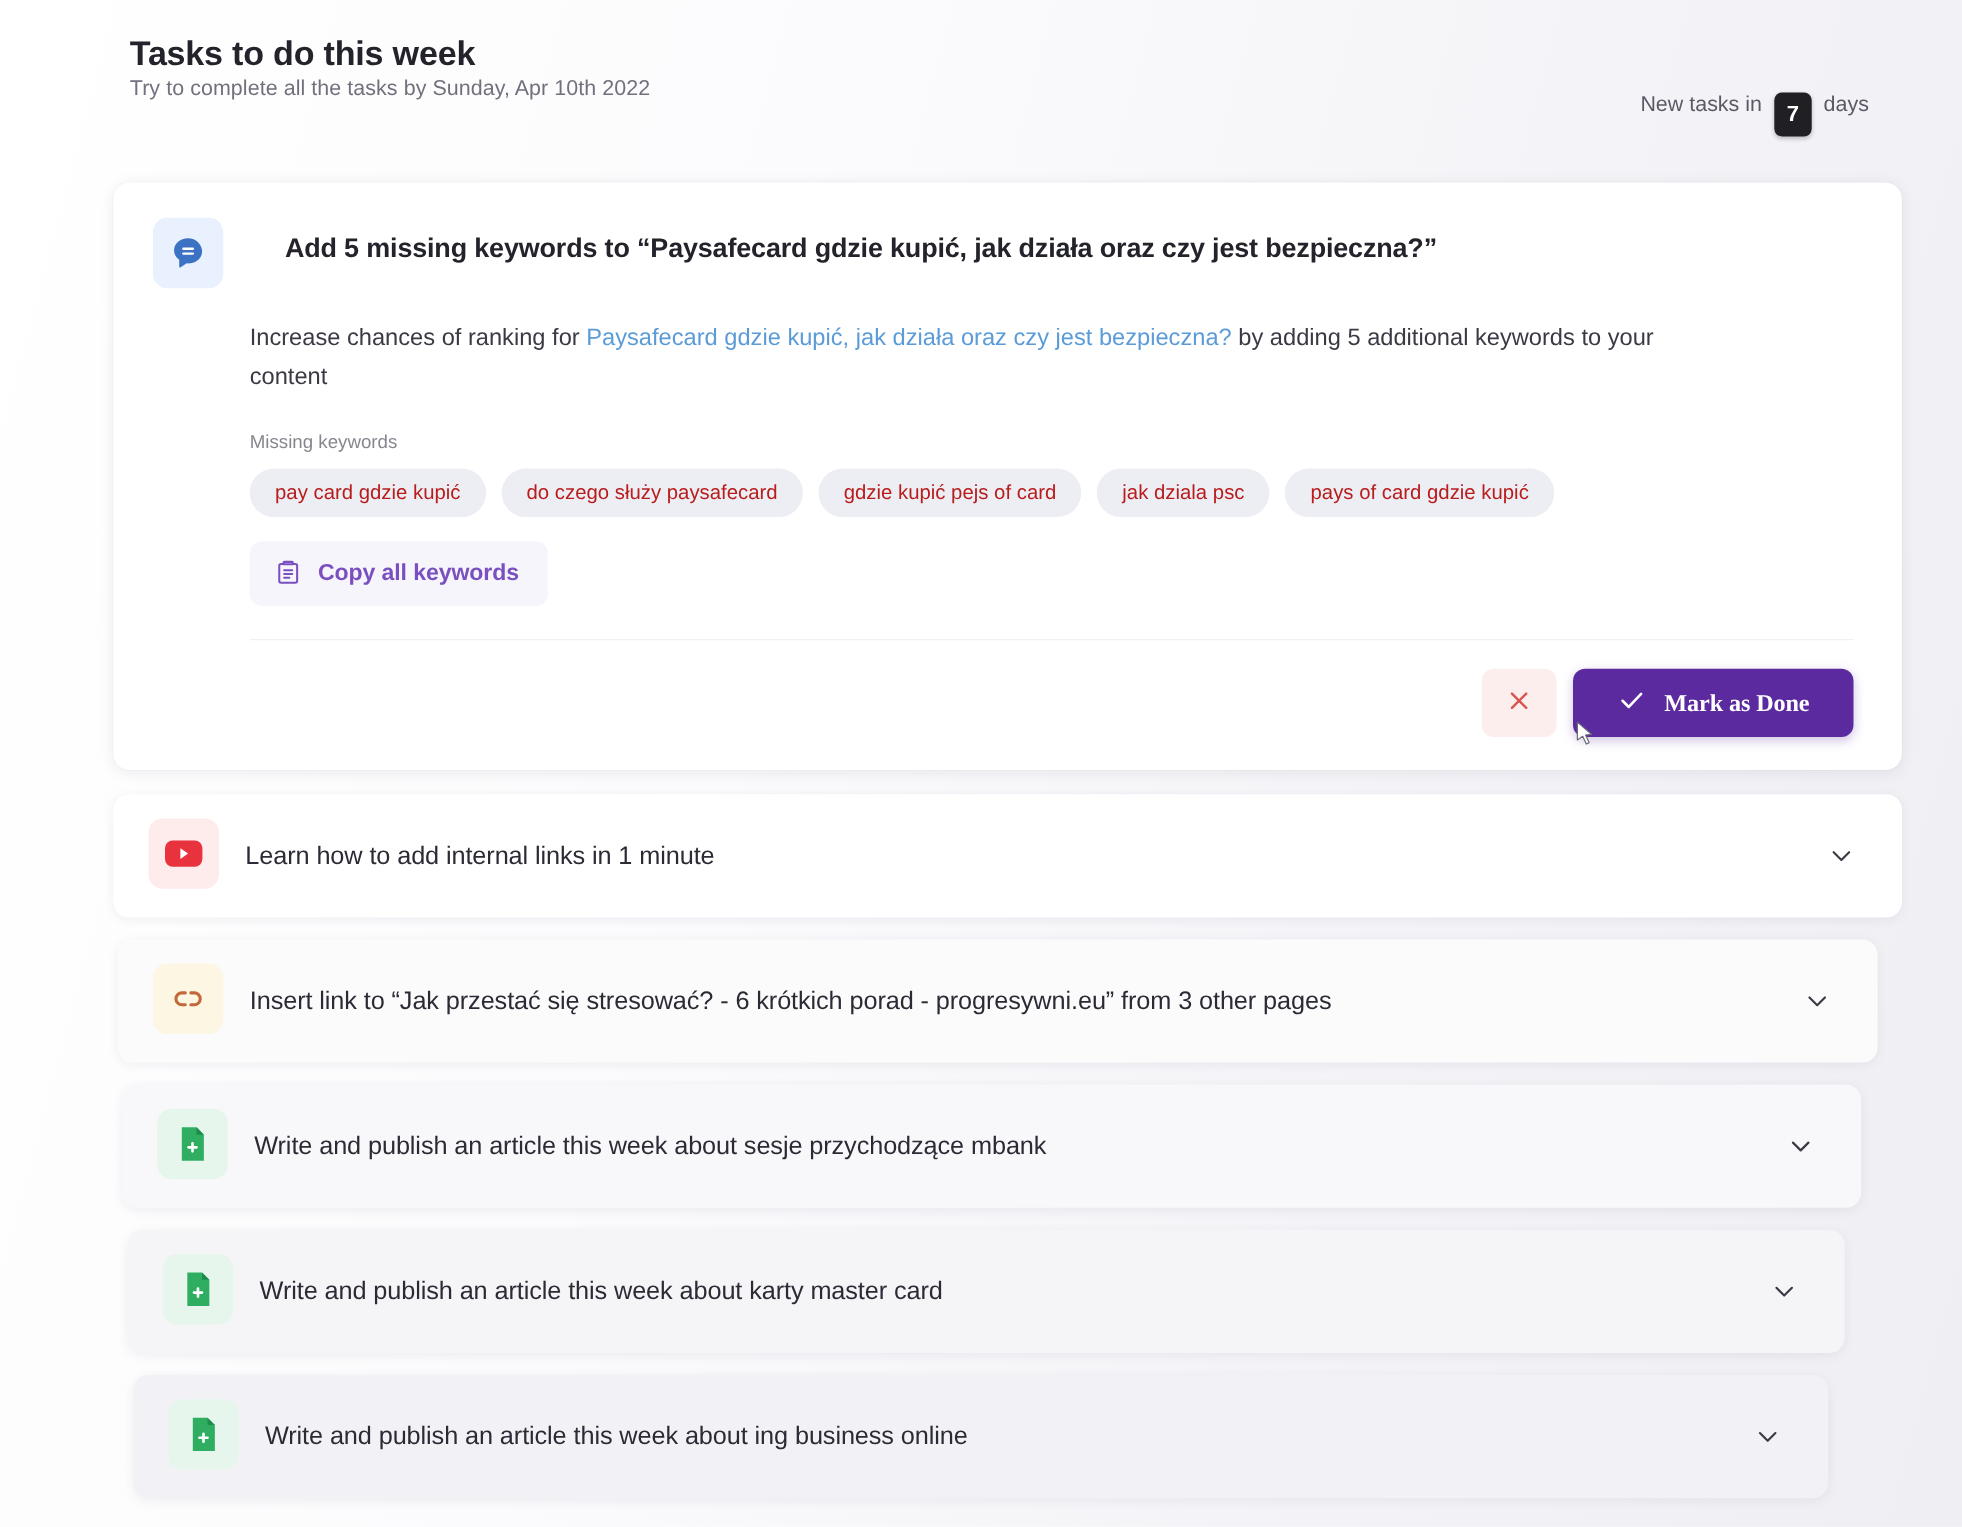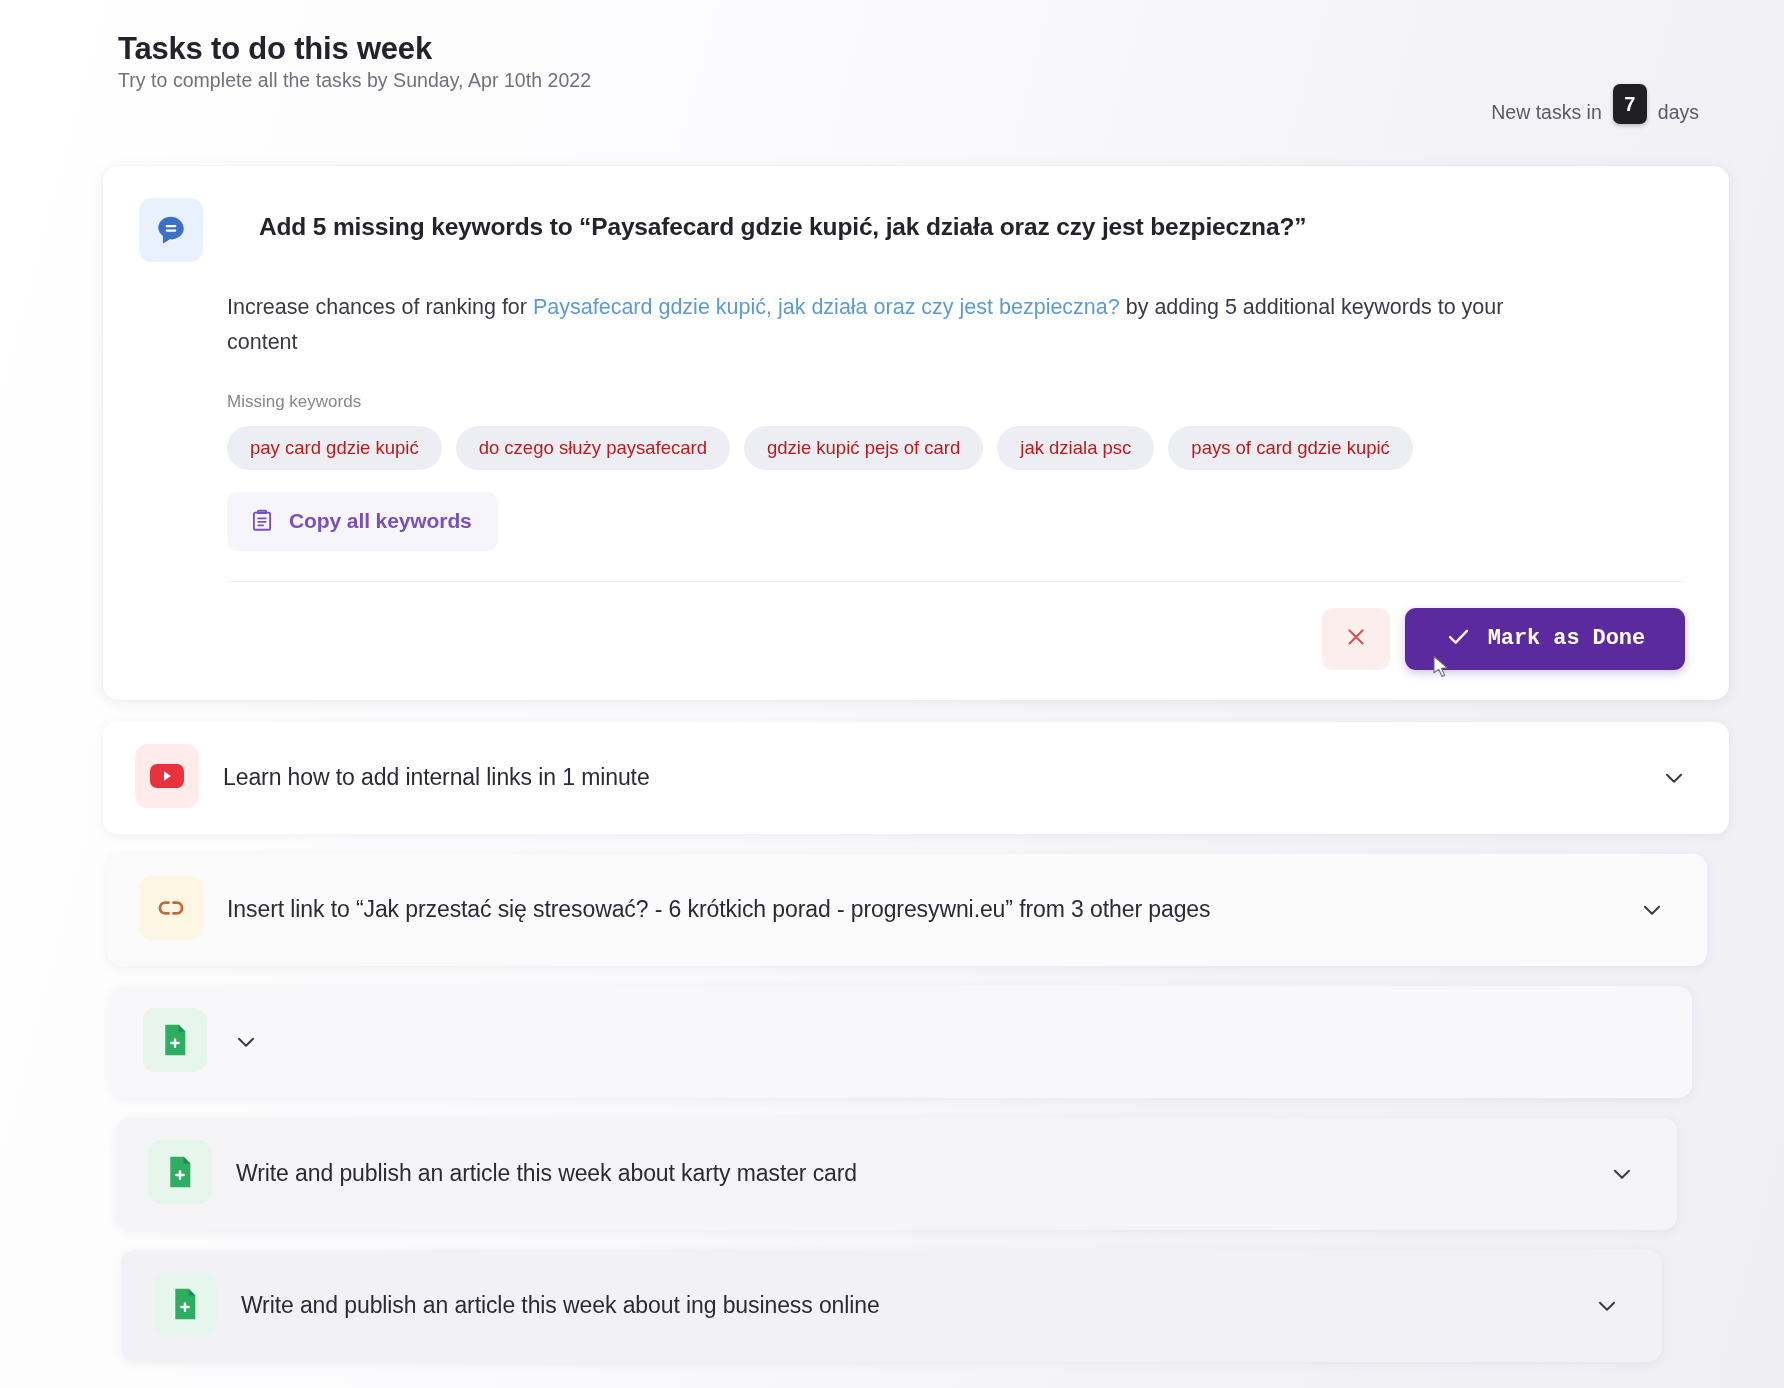--- a/index.html
+++ b/index.html
@@ -50,7 +50,7 @@
 
   .header-right {
     display: flex;
-    align-items: flex-end;
+    align-items: flex-start;
     gap: 11px;
     padding-top: 58px;
     padding-right: 25px;

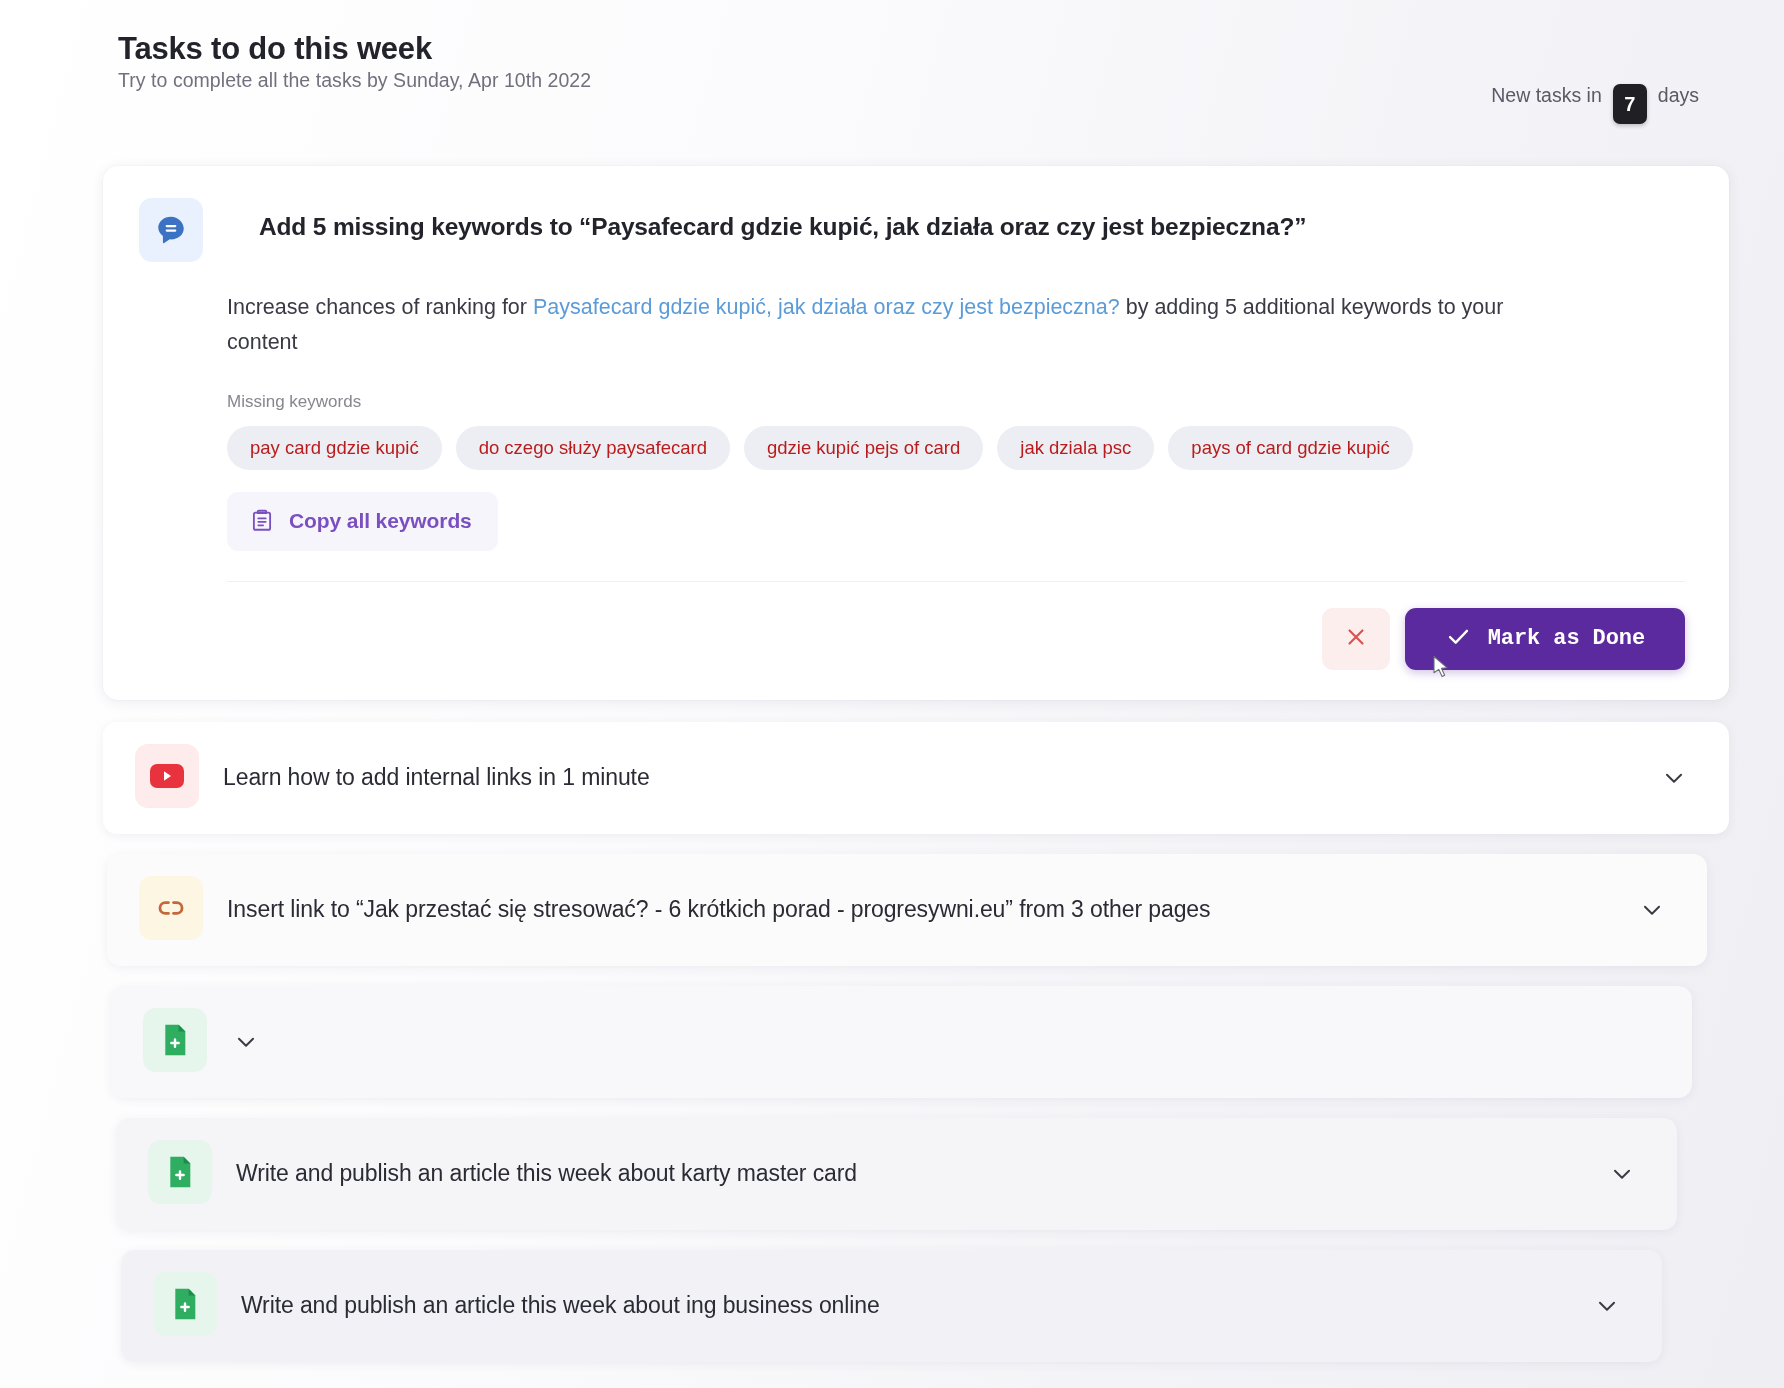--- a/index.html
+++ b/index.html
@@ -209,7 +209,7 @@
     align-items: center;
     gap: 16px;
     cursor: pointer;
-    font-family: Liberation Mono, monospace;
+    font-family: Liberation Serif, serif;
     box-shadow: 0 3px 10px rgba(91,42,158,0.28);
   }
   .done-btn-label {

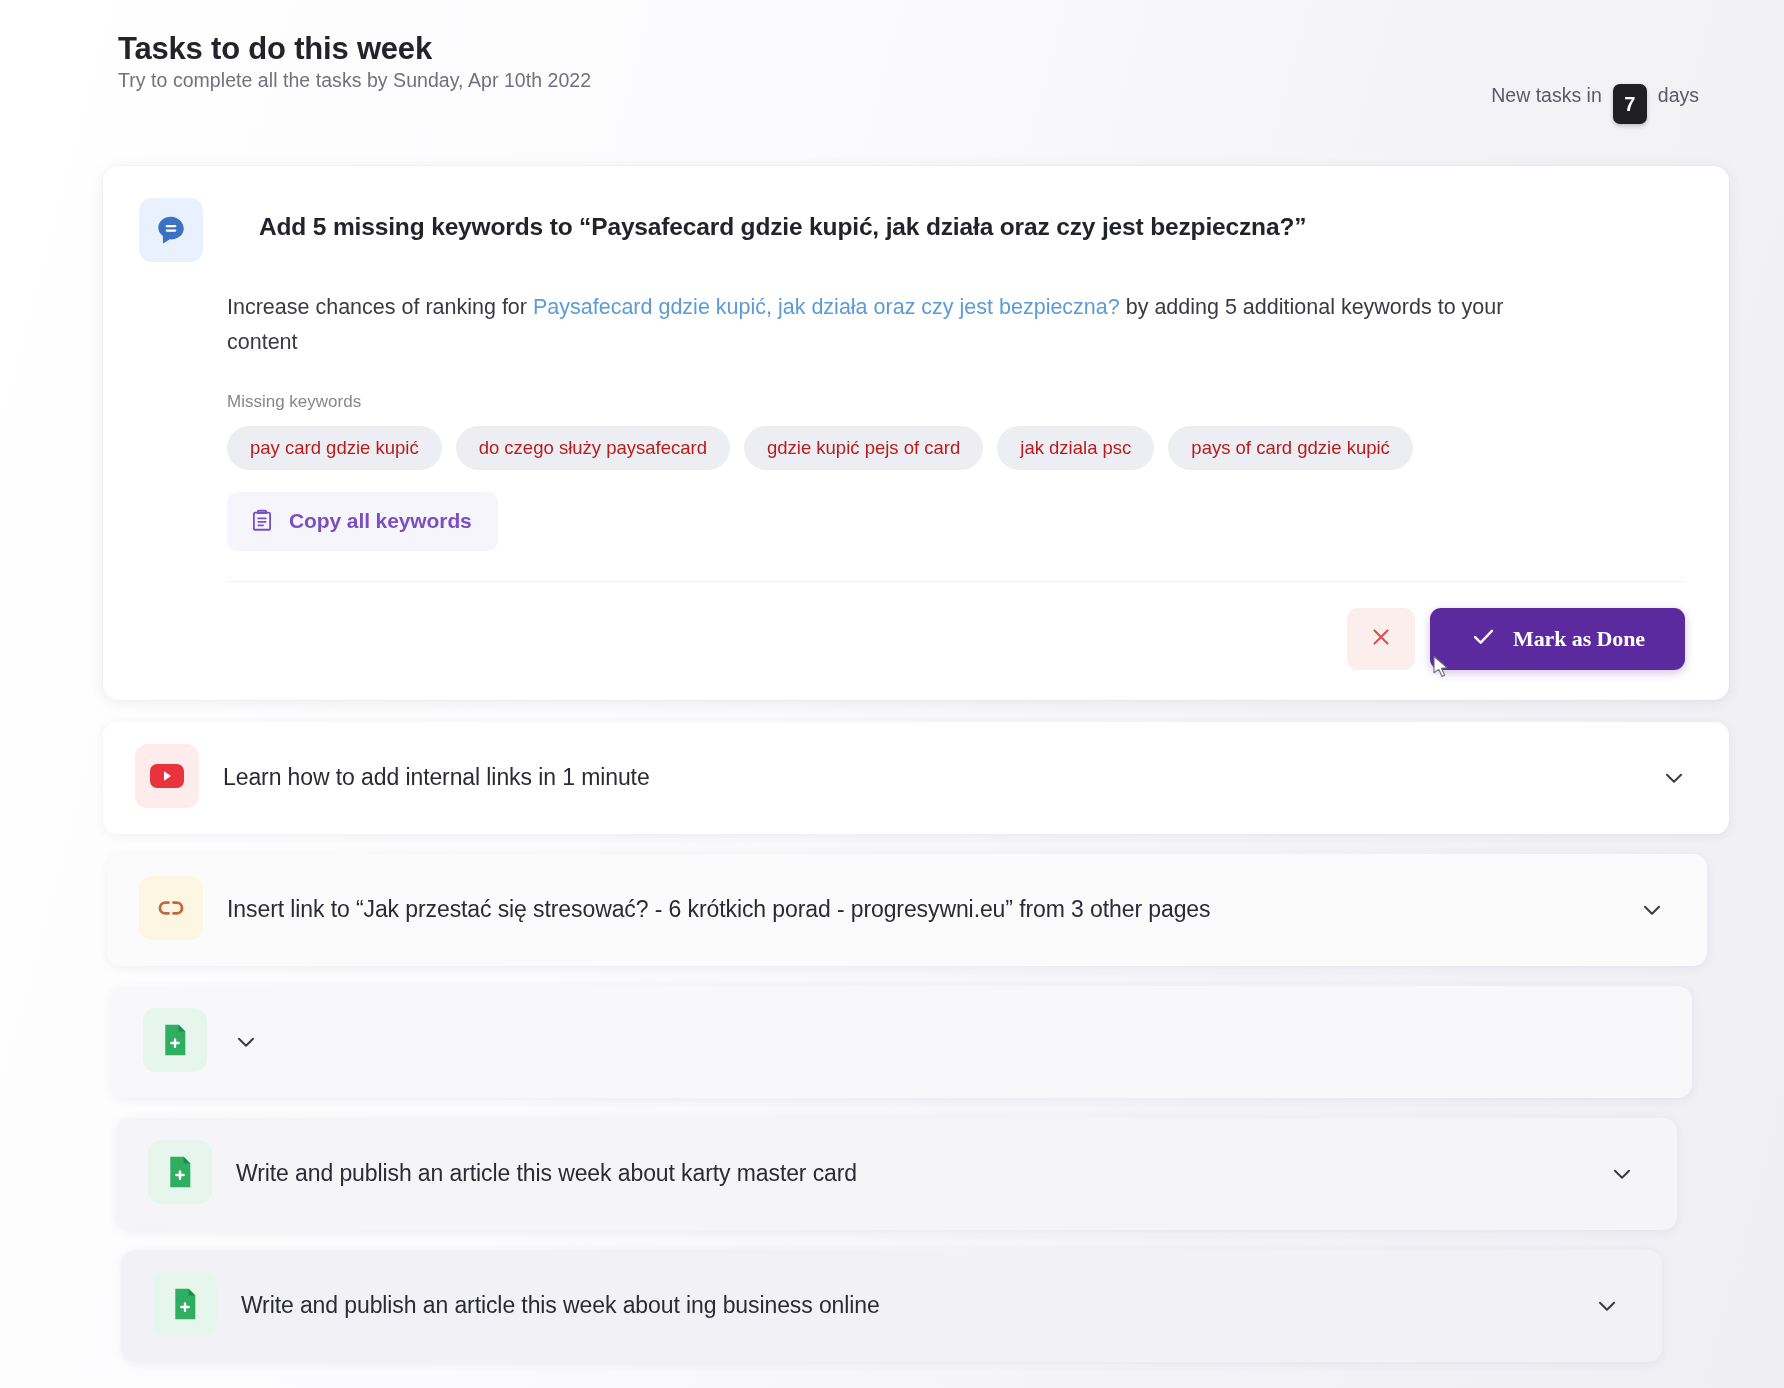--- a/index.html
+++ b/index.html
@@ -381,6 +381,7 @@
           <path d="M12 13.5v6M9 16.5h6" stroke="#ffffff" stroke-width="2" stroke-linecap="round"></path>
         </svg>
       </div>
+      <div class="row-title">Write and publish an article this week about sesje przychodzące mbank</div>
       <div class="row-chevron">
         <svg width="26" height="26" viewBox="0 0 24 24" fill="none" stroke="#3a3a44" stroke-width="1.8" stroke-linecap="round" stroke-linejoin="round" aria-hidden="true">
           <path d="M5.5 9l6.5 6.5L18.5 9"></path>

